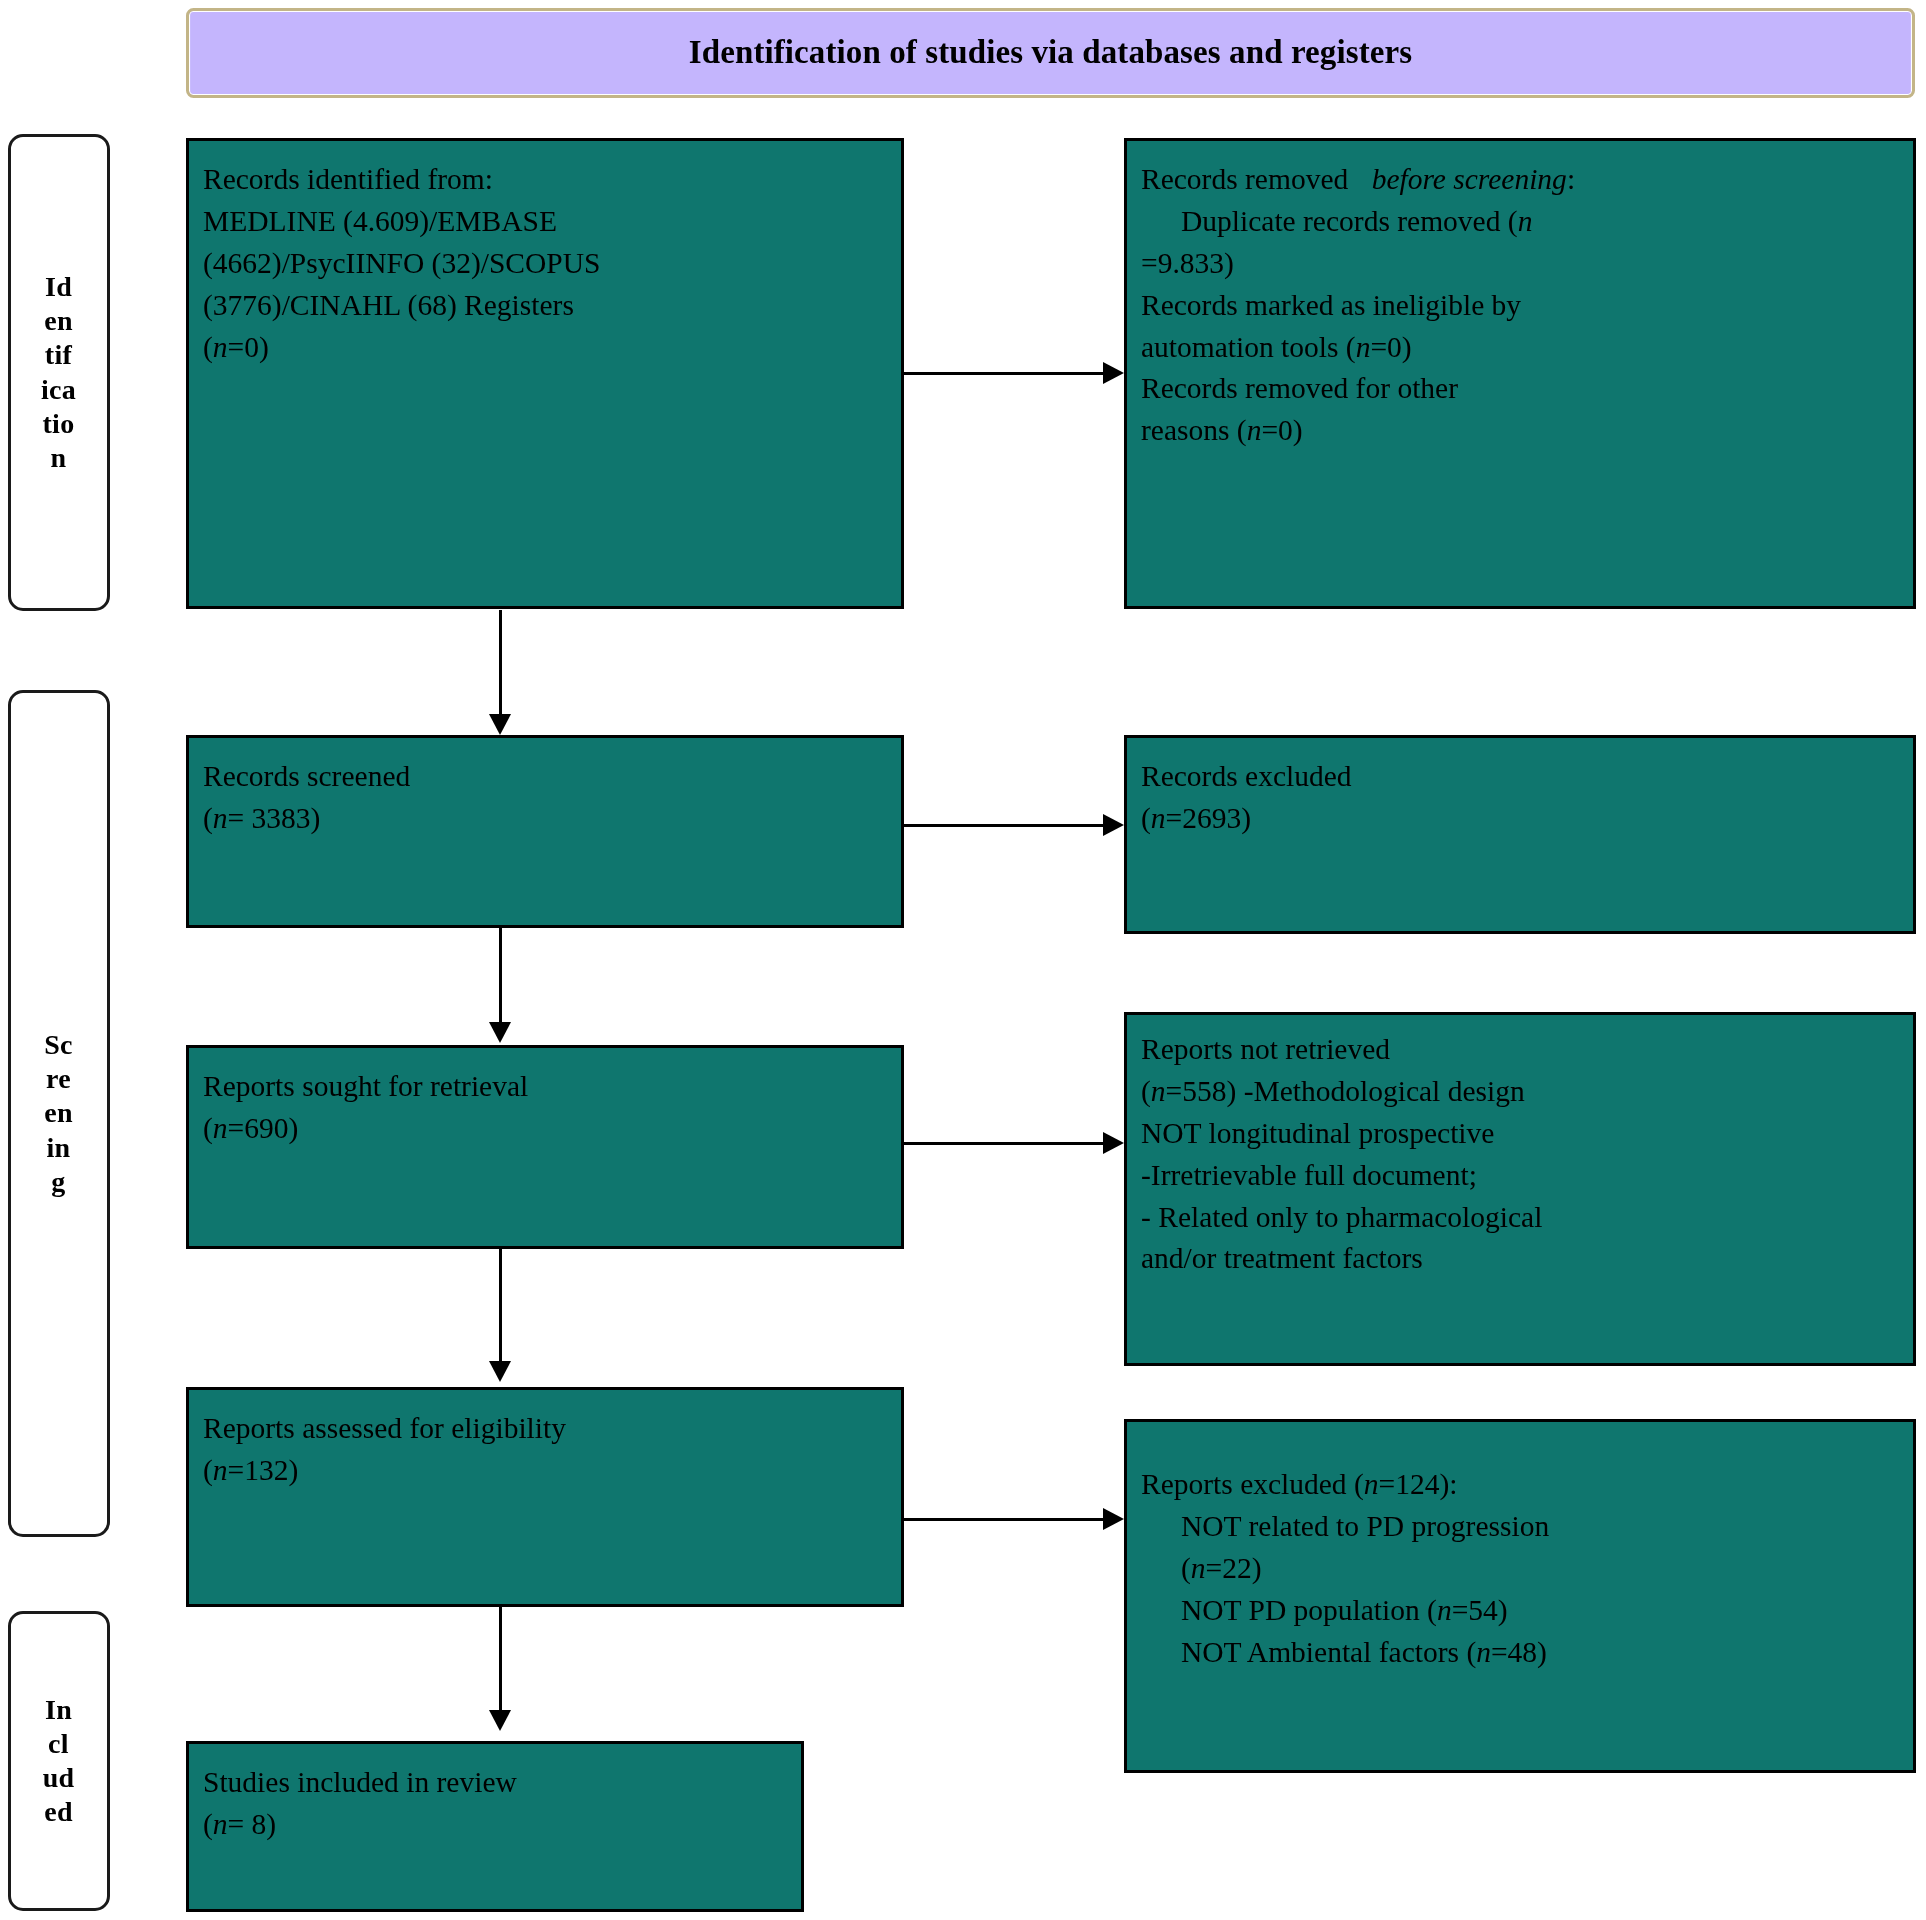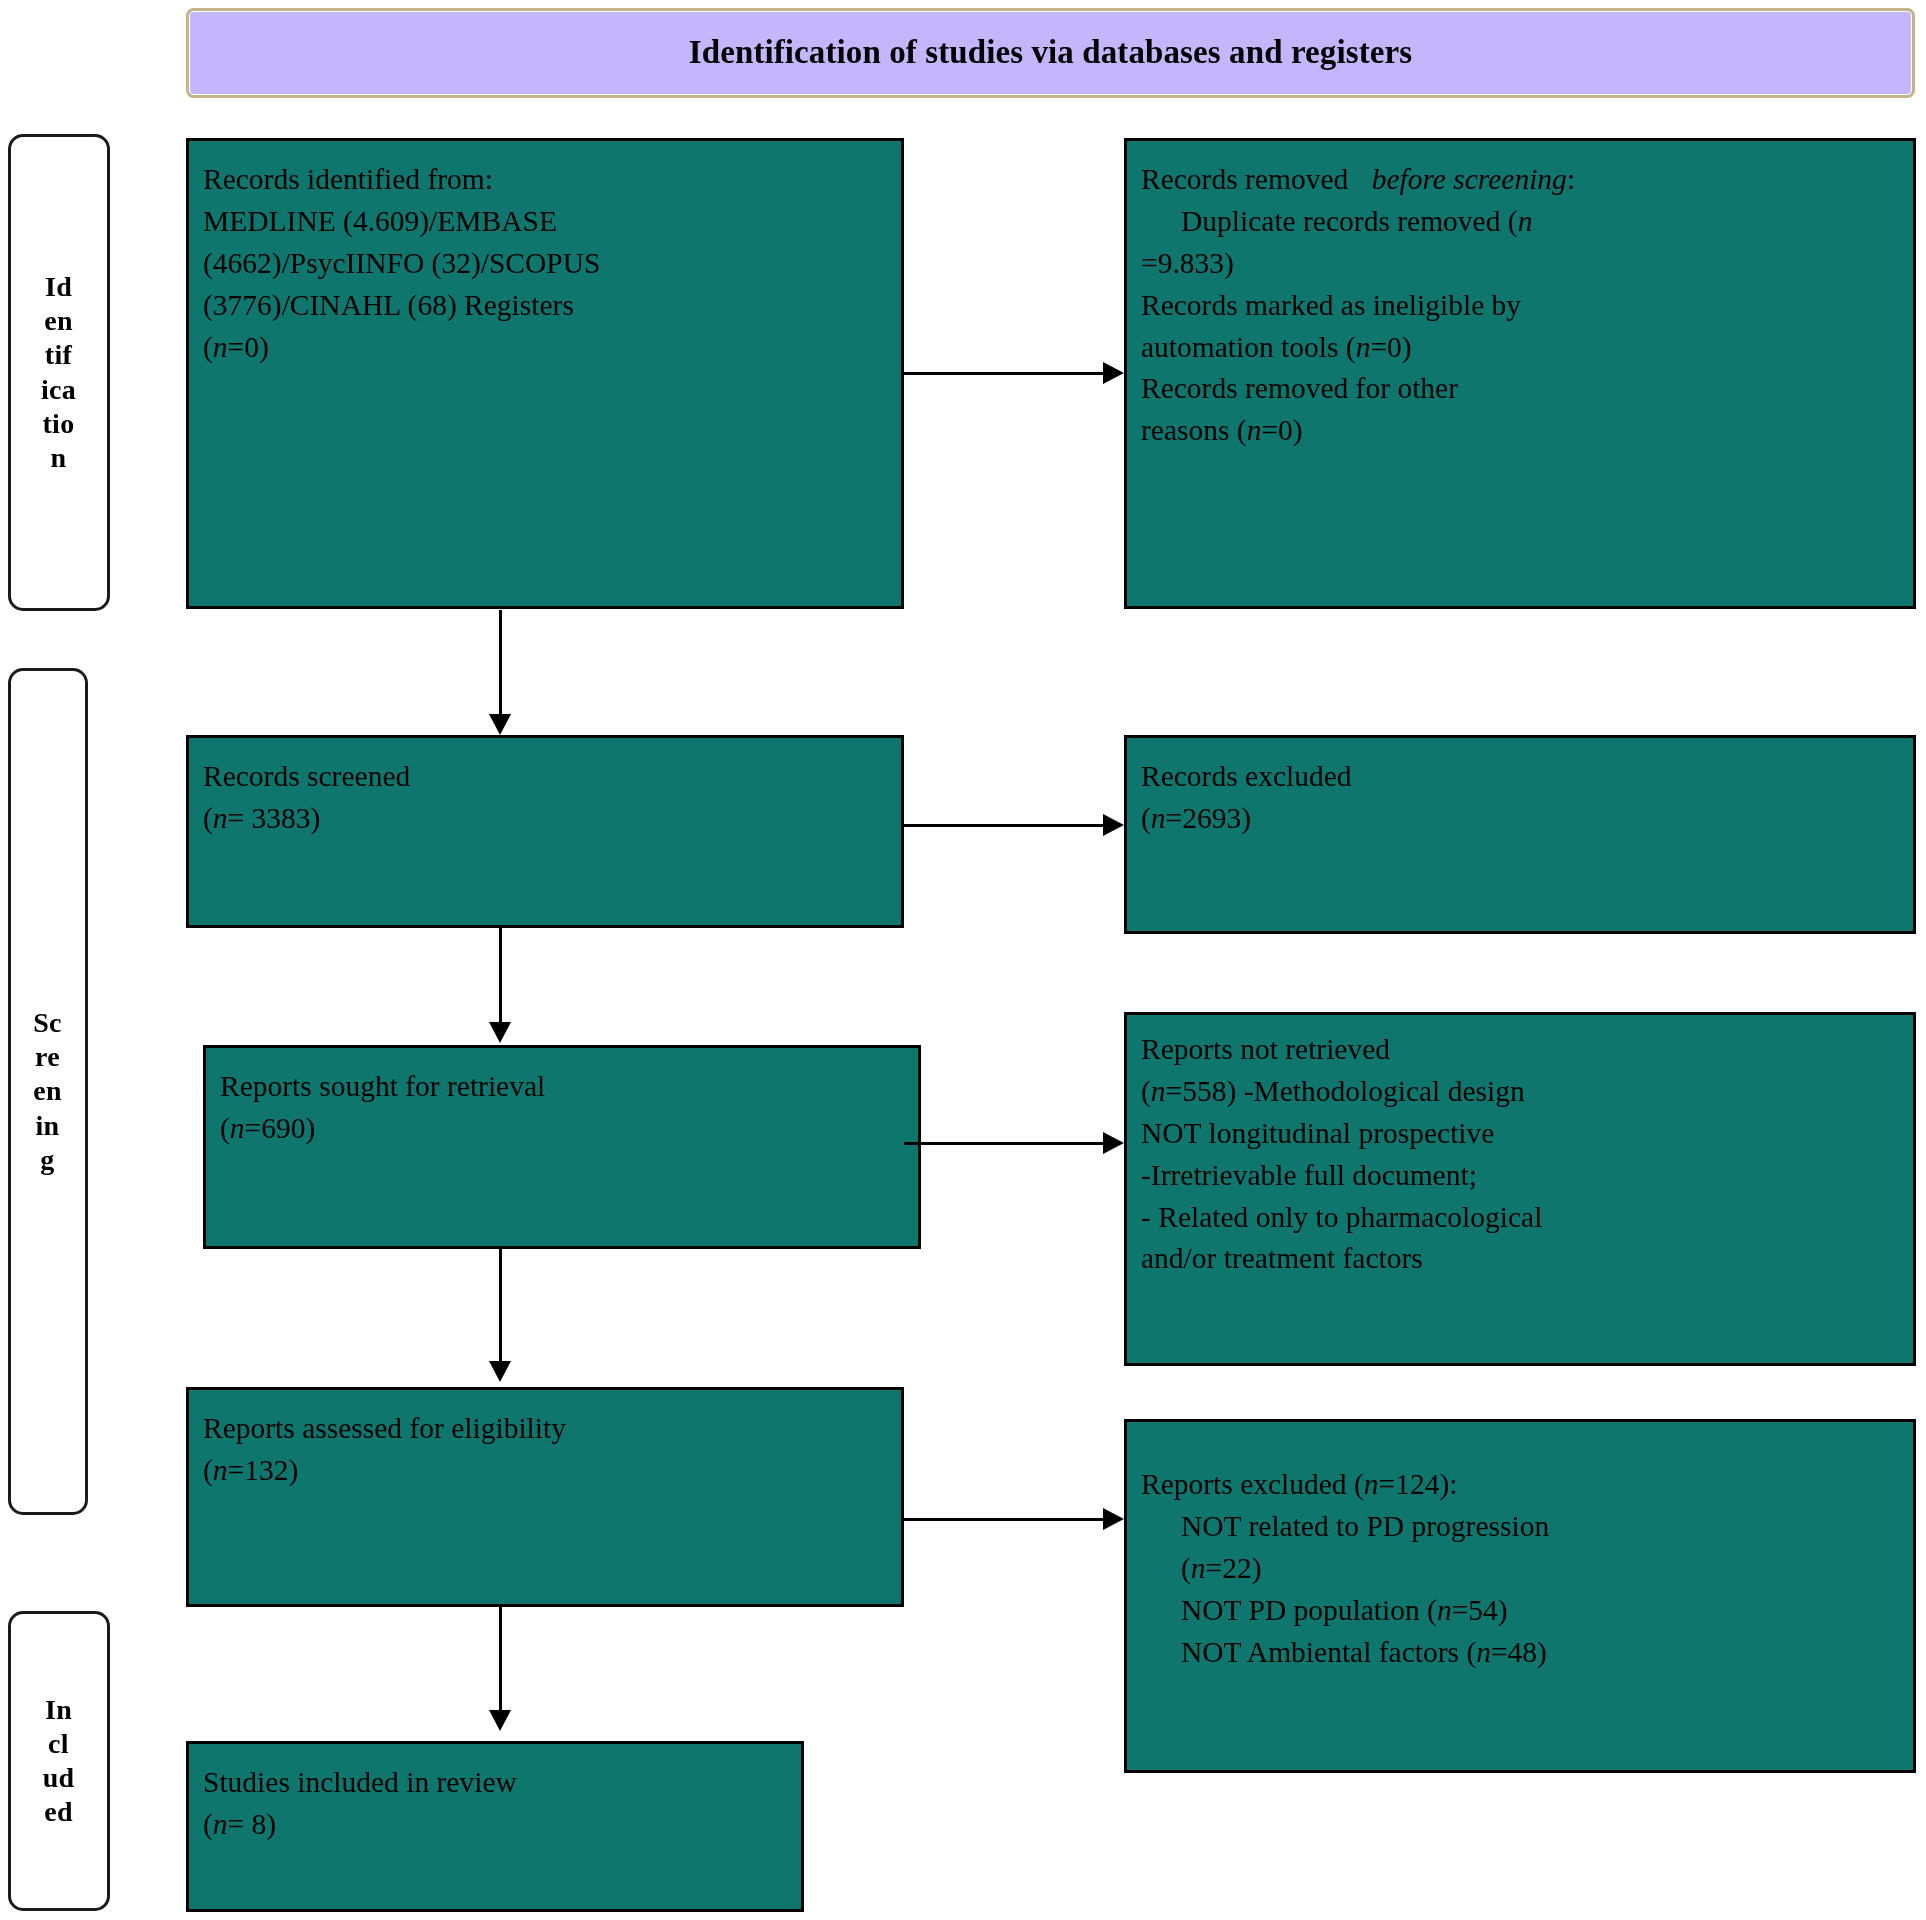--- a/index.html
+++ b/index.html
@@ -104,7 +104,7 @@
     </div>
   </div>
 
-  <div class="abs stage-label" style="left:7.5px;top:668px;width:80px;height:847px;">
+  <div class="abs stage-label" style="left:7.5px;top:690px;width:102px;height:847px;">
     <div class="stack">
       <div>Sc</div>
       <div>re</div>

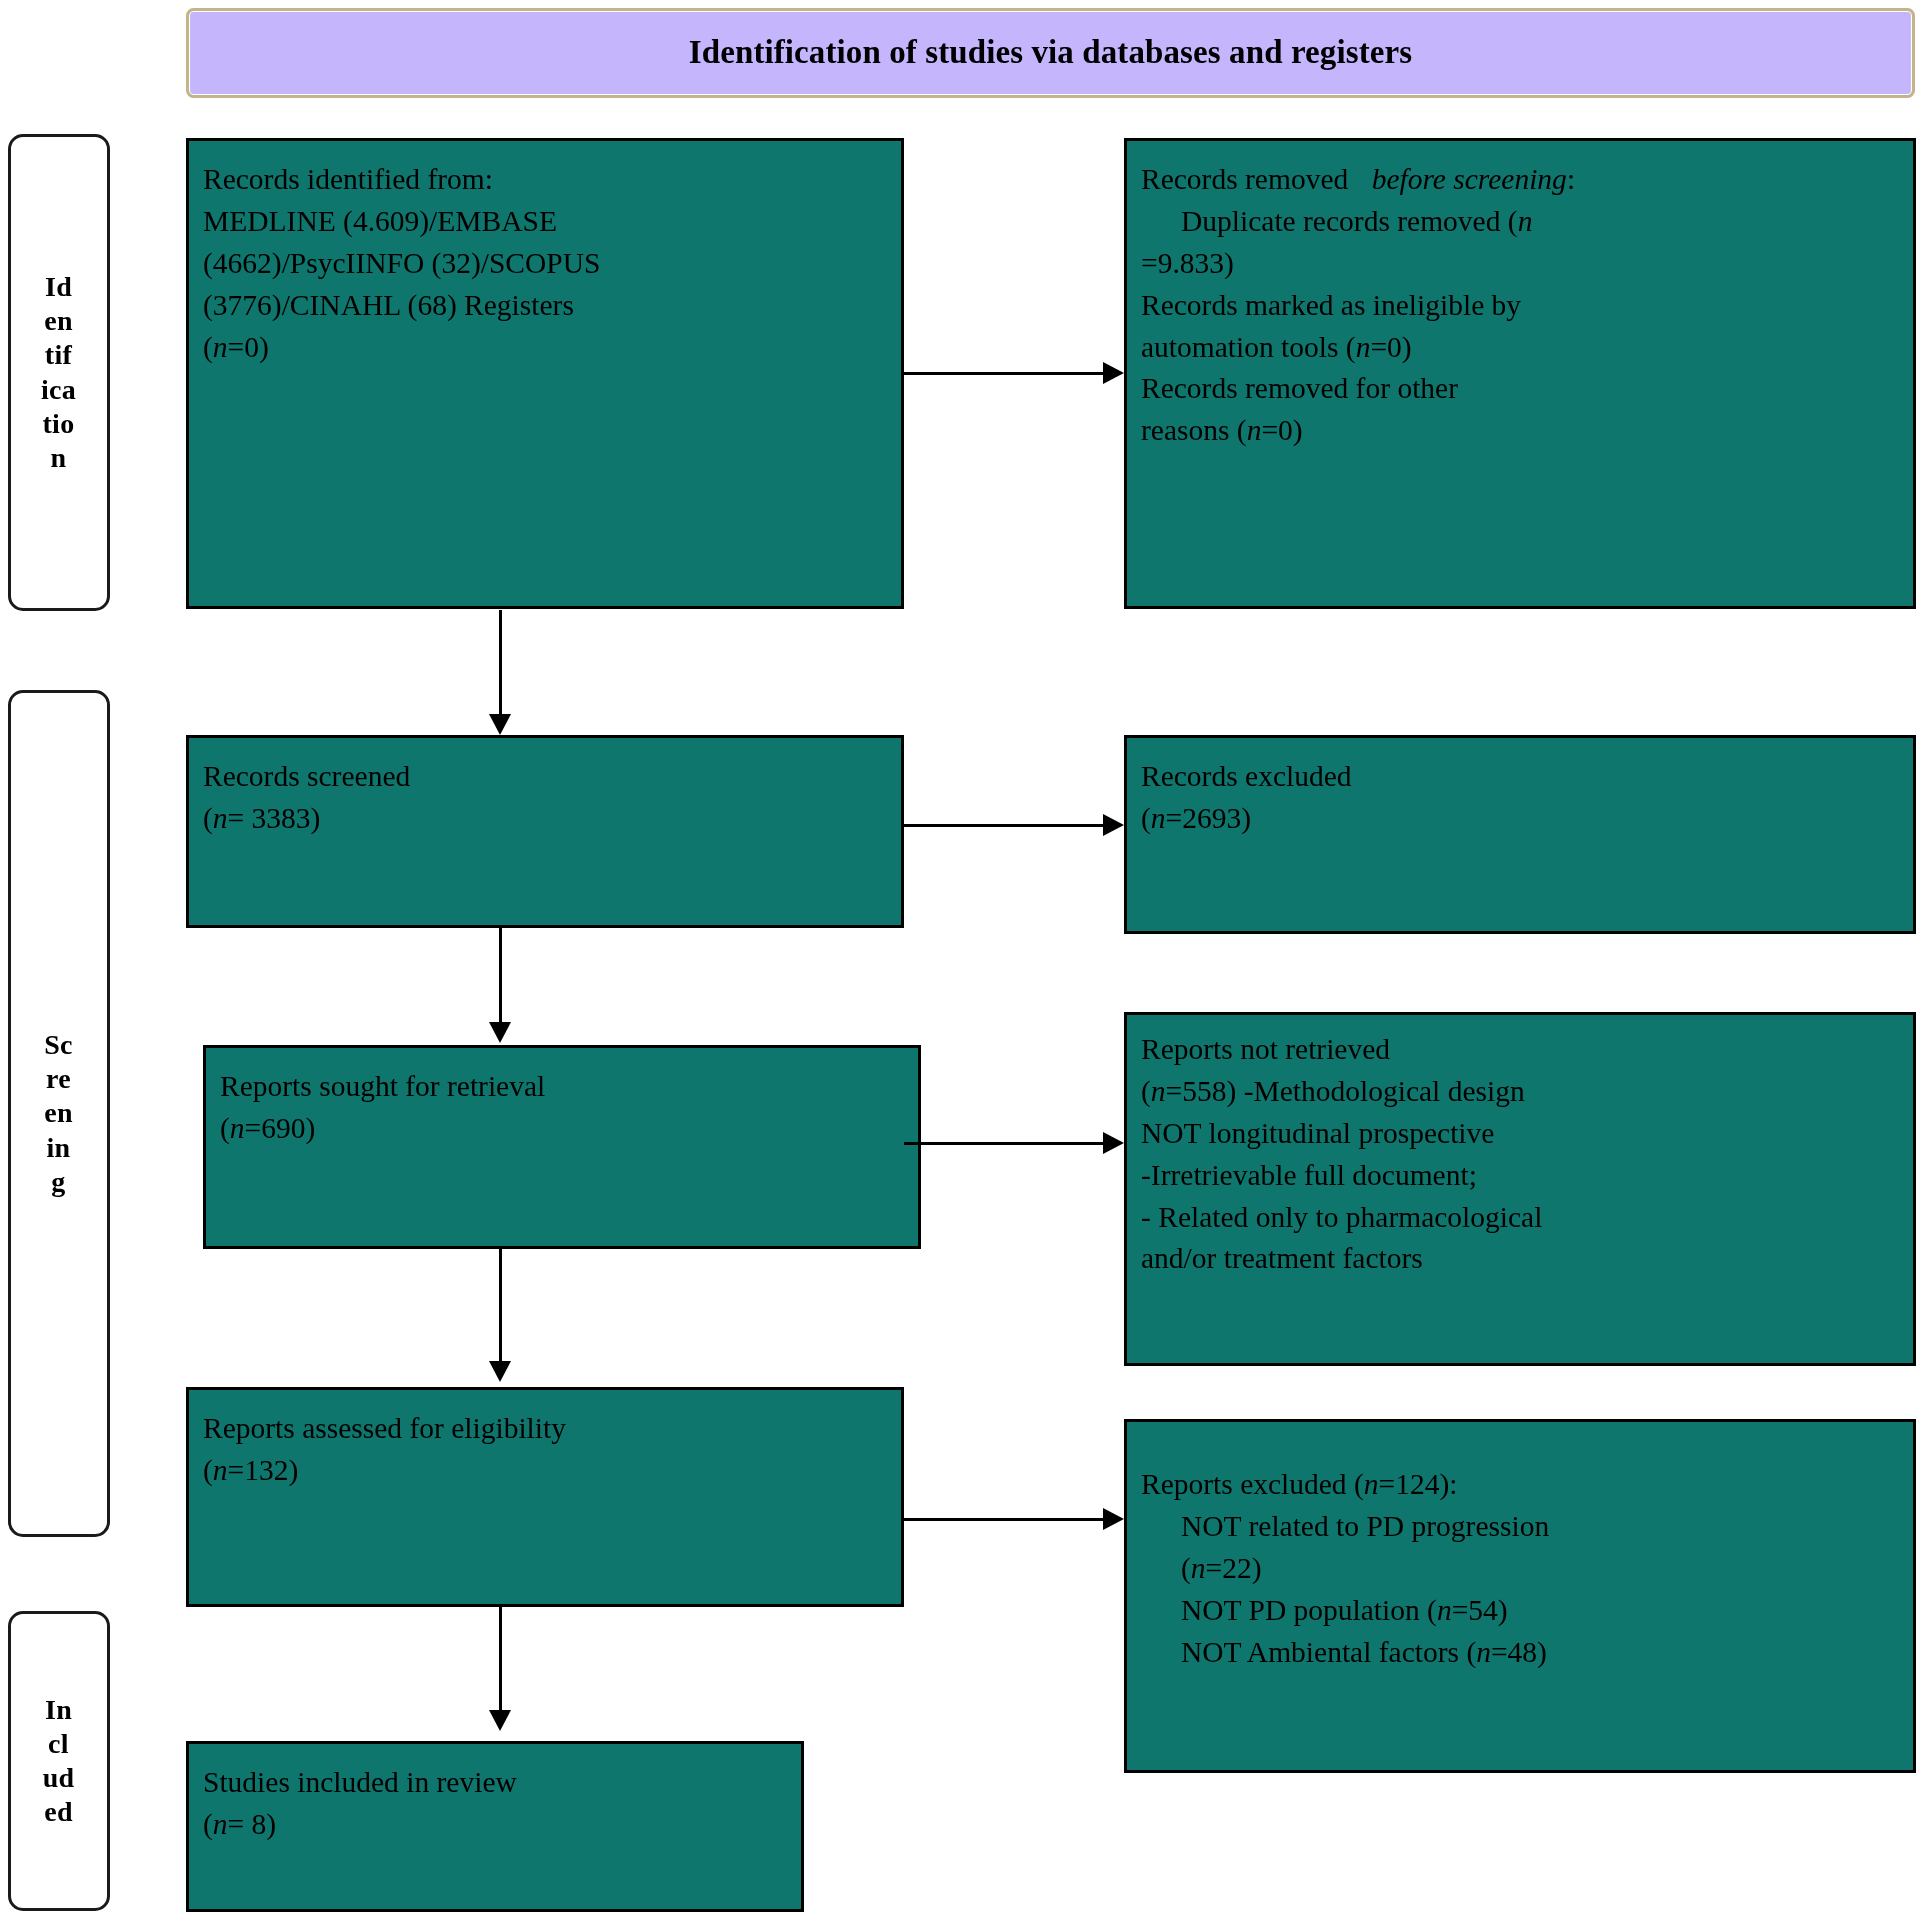--- a/index.html
+++ b/index.html
@@ -163,7 +163,7 @@
   <div class="abs vline" style="left:499px;top:928px;height:98px;"></div>
   <div class="abs arrow-down" style="left:489px;top:1022px;"></div>
 
-  <div class="abs fbox" style="left:186px;top:1045px;width:718px;height:204px;margin-left:17px;">
+  <div class="abs fbox" style="left:186px;top:1045px;width:718px;height:204px;">
     <p>Reports sought for retrieval</p>
     <p><span>(</span><span class="nvar">n</span><span>=690)</span></p>
   </div>

